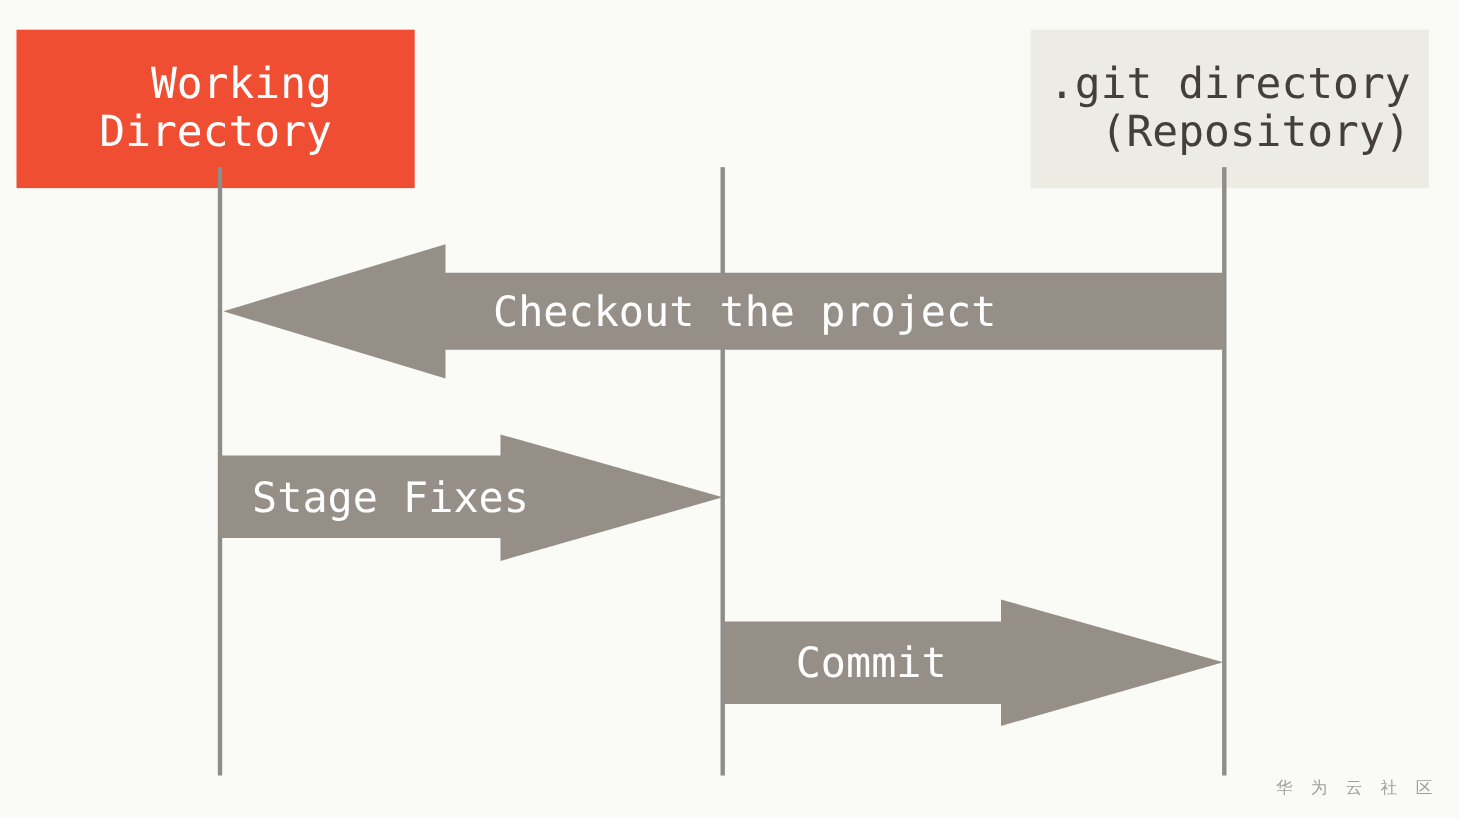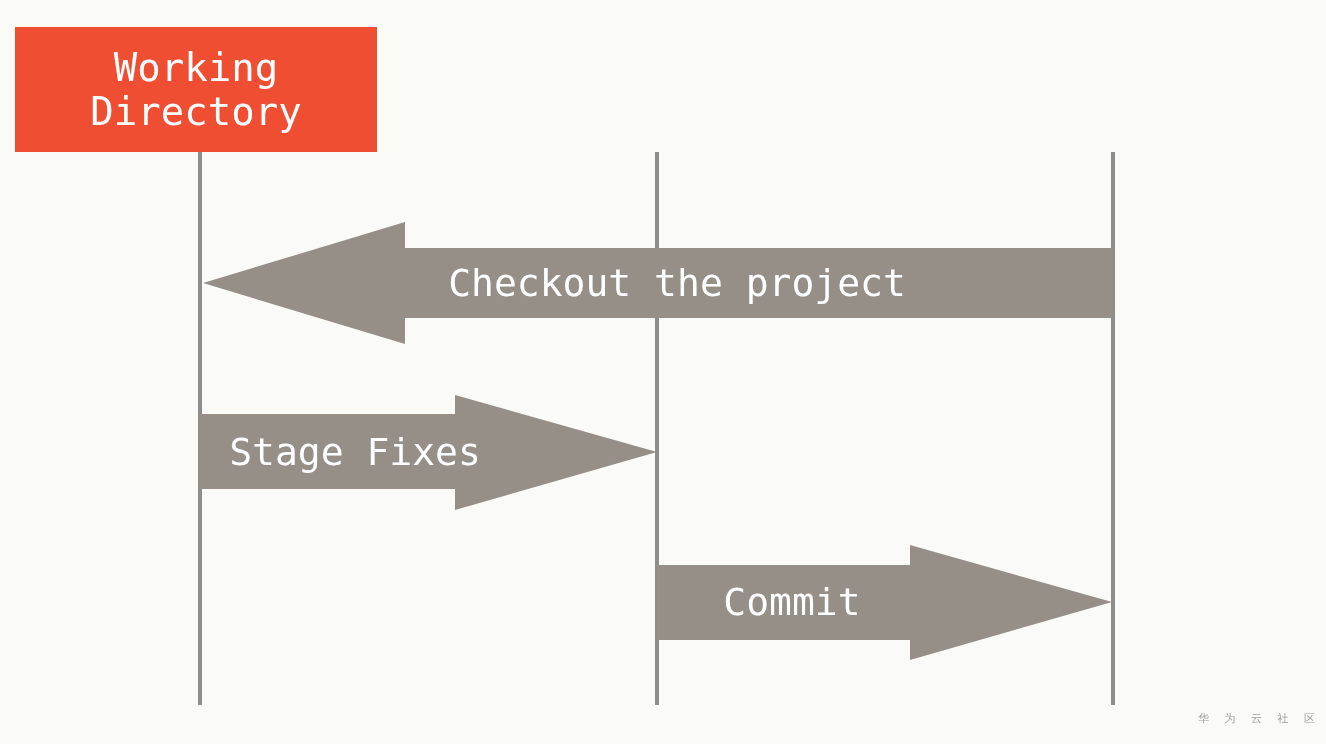--- a/index.html
+++ b/index.html
@@ -19,11 +19,11 @@
     position: absolute;
     top: 27px;
     width: 362px;
-    height: 125px;
+    height: 144px;
     display: flex;
     align-items: center;
     justify-content: center;
-    text-align: center;
+    text-align: right;
   }
   .box-label {
     white-space: pre-line;

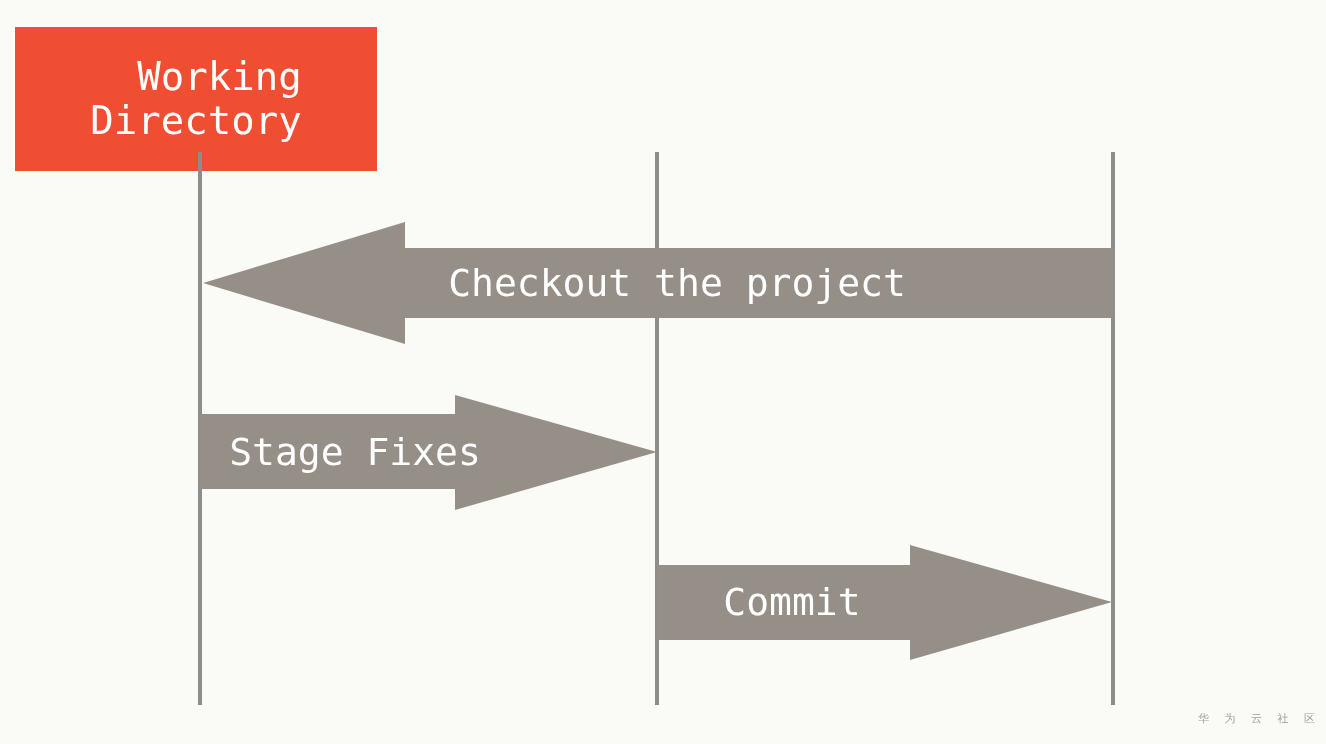--- a/index.html
+++ b/index.html
@@ -92,6 +92,10 @@
     <span class="box-label">Working
 Directory</span>
   </div>
+  <div class="box box-repo">
+    <span class="box-label">.git directory
+(Repository)</span>
+  </div>
 
   <div class="lifeline lifeline-working"></div>
   <div class="lifeline lifeline-staging"></div>

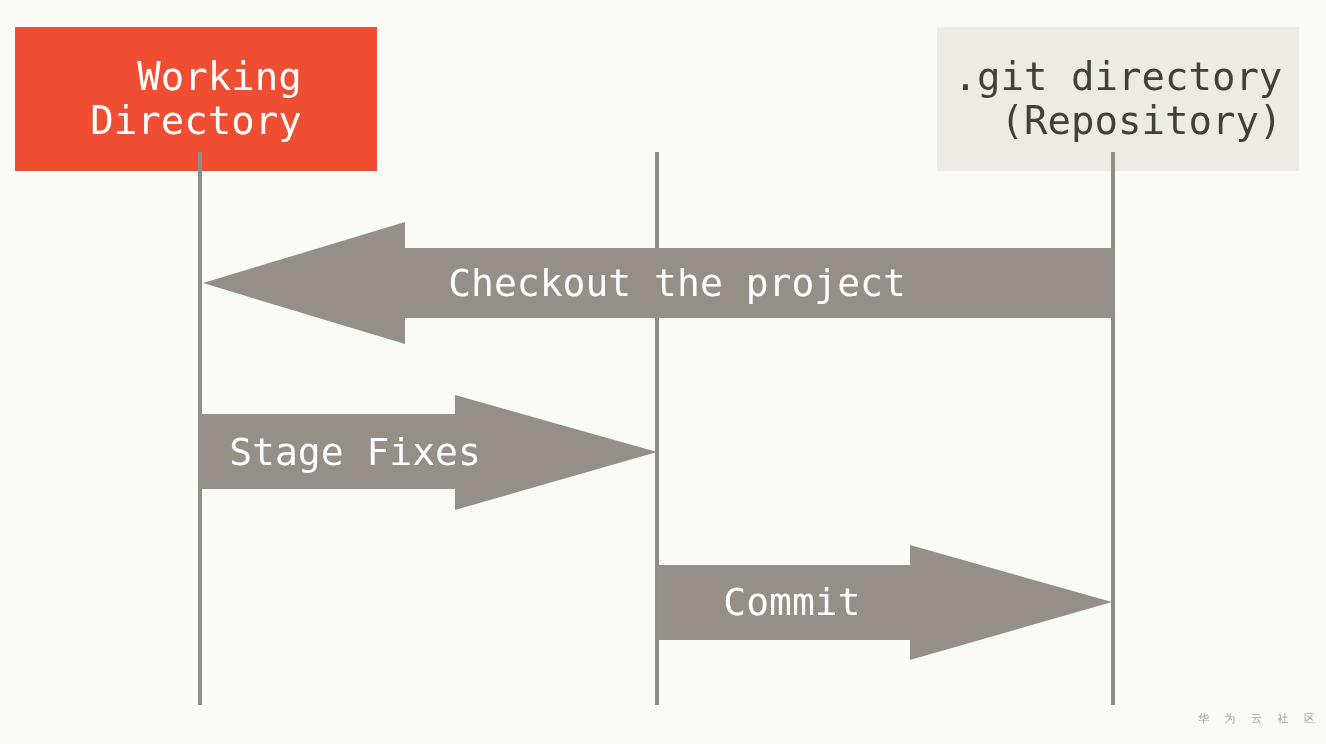--- a/index.html
+++ b/index.html
@@ -75,10 +75,10 @@
   }
   .watermark {
     position: absolute;
-    right: 5px;
+    right: 18px;
     bottom: 18px;
     font-family: "DejaVu Sans", "Liberation Sans", sans-serif;
-    font-size: 11px;
+    font-size: 15px;
     letter-spacing: 6px;
     color: var(--watermark, #9E9E9A);
   }

